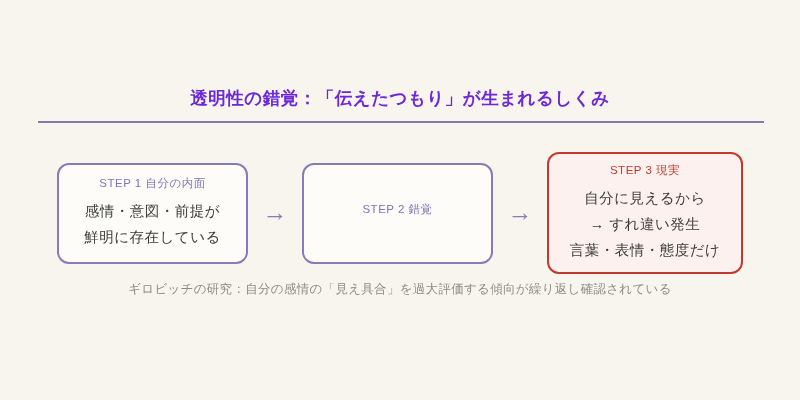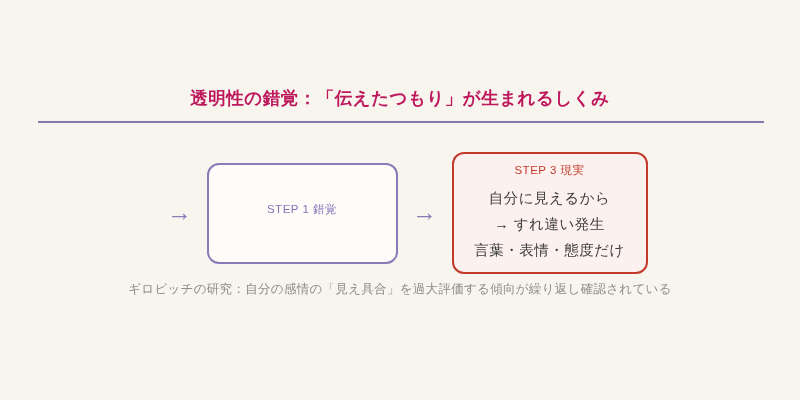--- a/index.html
+++ b/index.html
@@ -18,7 +18,7 @@
     font-weight: bold;
     font-size: 17.5px;
     letter-spacing: 0.5px;
-    color: #be185d;
+    color: #6d28d9;
   }
   .divider {
     position: absolute;

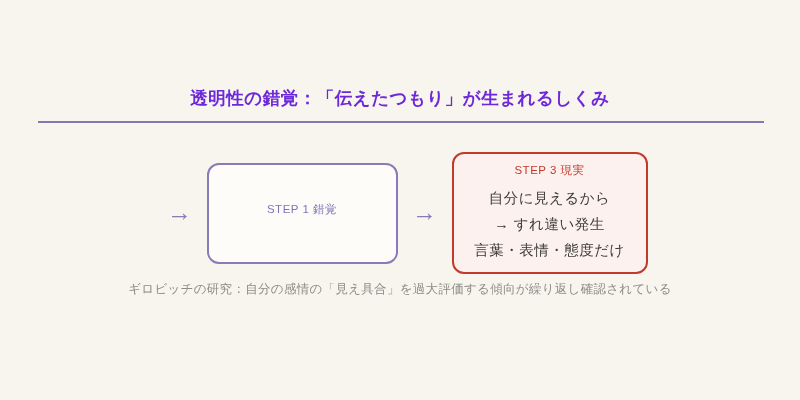--- a/index.html
+++ b/index.html
@@ -92,6 +92,11 @@
 
 <div class="flow">
 
+  <div class="step-box">
+    <div class="step-label">STEP 1 自分の内面</div>
+    <div class="step-line">感情・意図・前提が</div>
+    <div class="step-line">鮮明に存在している</div>
+  </div>
 
   <div class="flow-arrow">→</div>
 

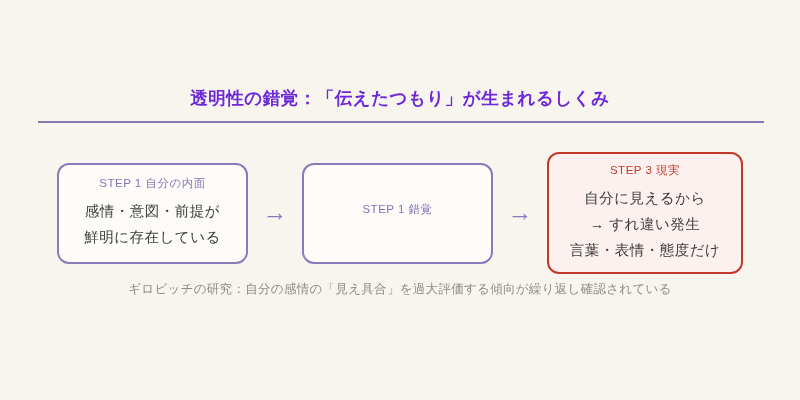--- a/index.html
+++ b/index.html
@@ -101,7 +101,7 @@
   <div class="flow-arrow">→</div>
 
   <div class="step-box">
-    <div class="step-label">STEP 1 錯覚</div>
+    <div class="step-label">STEP 2 錯覚</div>
   </div>
 
   <div class="flow-arrow">→</div>

